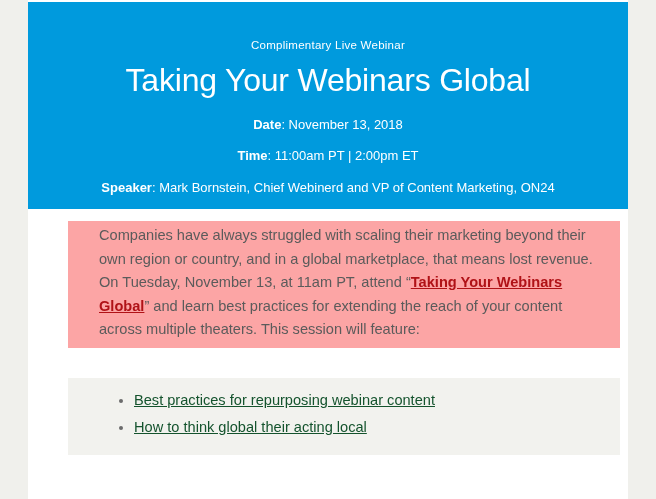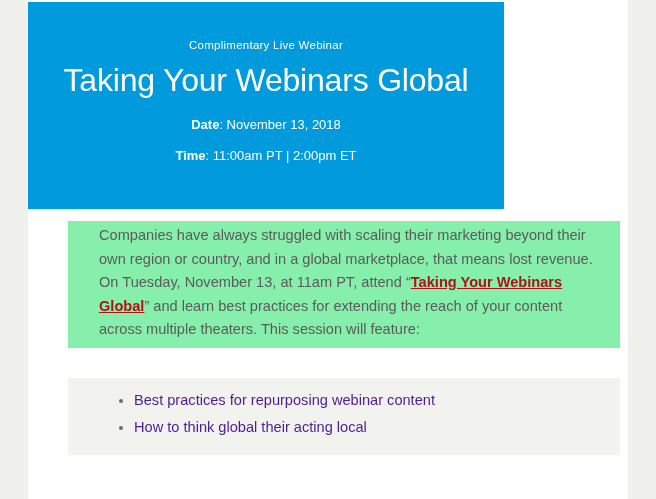--- a/index.html
+++ b/index.html
@@ -32,7 +32,7 @@
     position: absolute;
     left: 0;
     top: 2px;
-    width: 476px;
+    width: 600px;
     height: 207px;
     background: #009add;
     color: #ffffff;

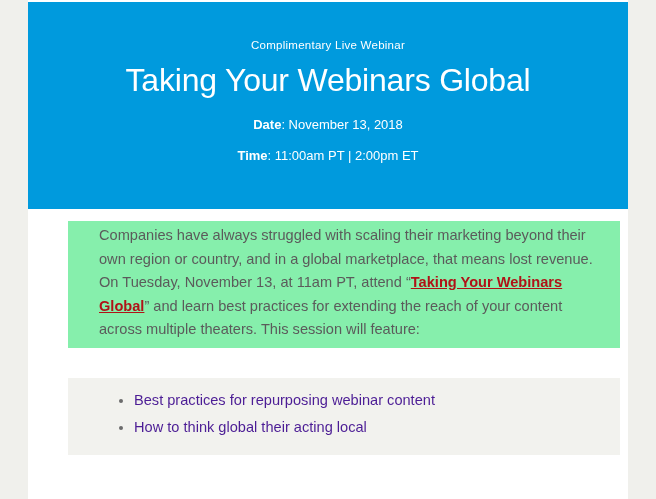--- a/index.html
+++ b/index.html
@@ -151,6 +151,9 @@
       <b>Time</b><span>: 11:00am PT | 2:00pm ET</span>
     </p>
 
+    <p class="hero-meta speaker">
+      <b>Speaker</b><span>: Mark Bornstein, Chief Webinerd and VP of Content Marketing, ON24</span>
+    </p>
 
   </div>
 

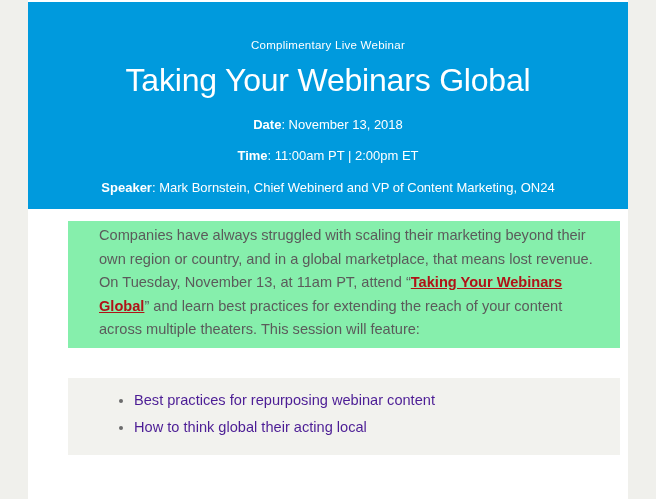--- a/index.html
+++ b/index.html
@@ -78,7 +78,7 @@
     left: 40px;
     top: 221px;
     width: 552px;
-    background: #86efac;
+    background: #fca5a5;
     box-sizing: border-box;
     padding: 3px 0 6px 0;
   }

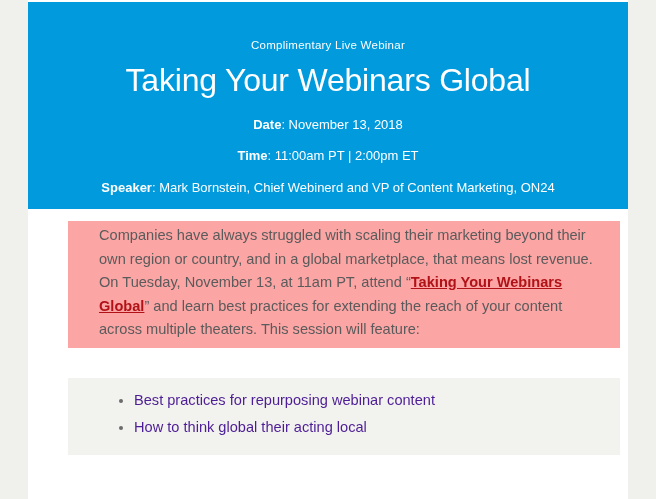--- a/index.html
+++ b/index.html
@@ -117,9 +117,10 @@
     padding: 0 0 0 16px;
     font-size: 14.6px;
     line-height: 27px;
-    color: #4c1d95;
+    color: #14532d;
     font-weight: 400;
     white-space: nowrap;
+    text-decoration: underline;
   }
   .list-panel li::before {
     content: "";

